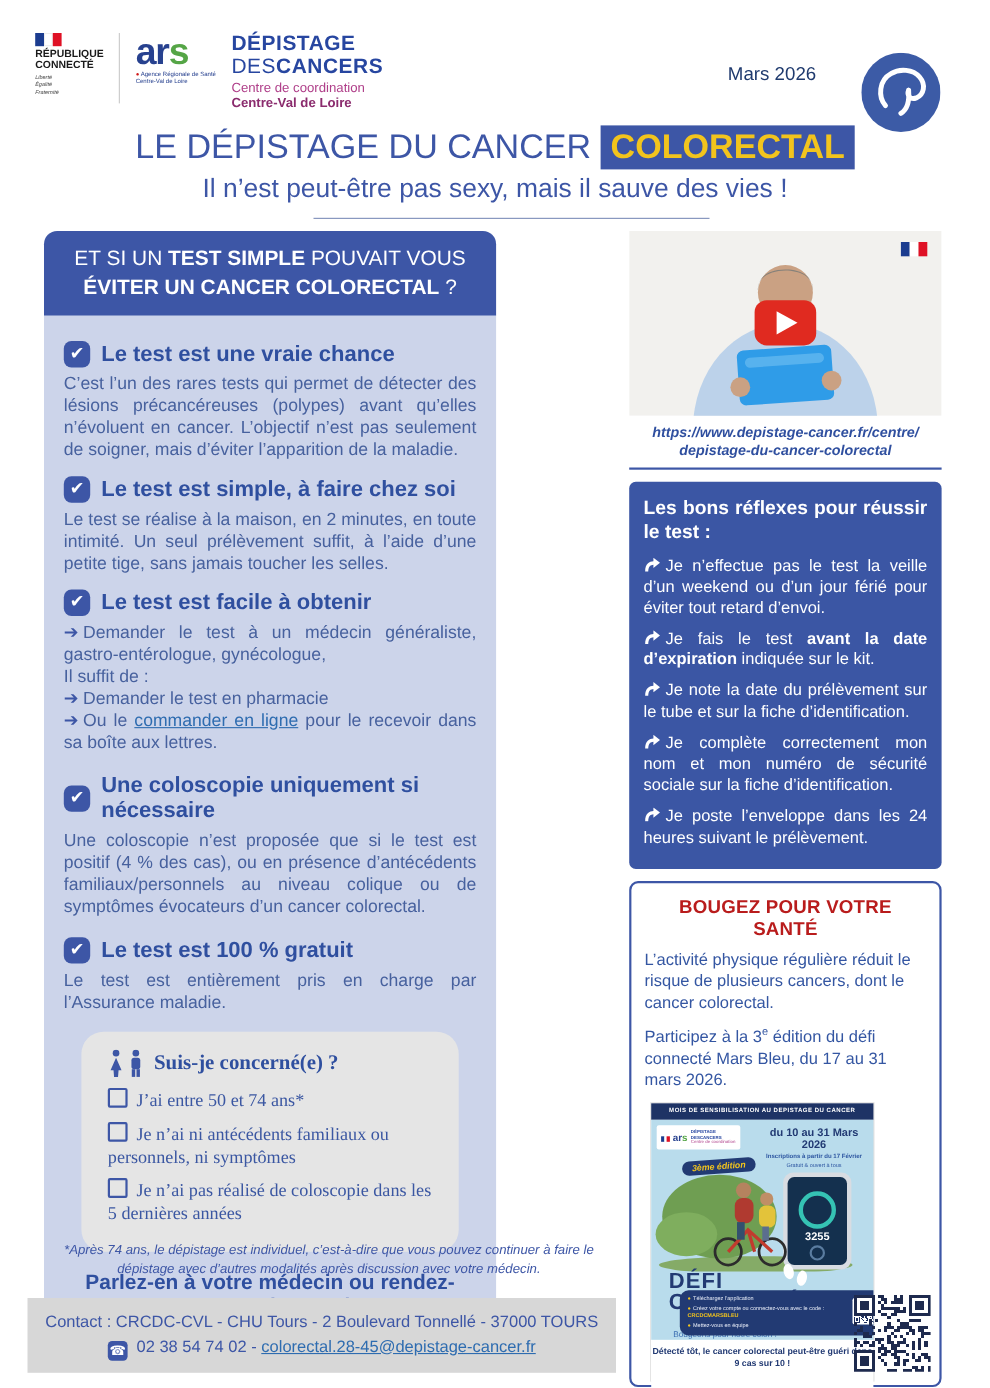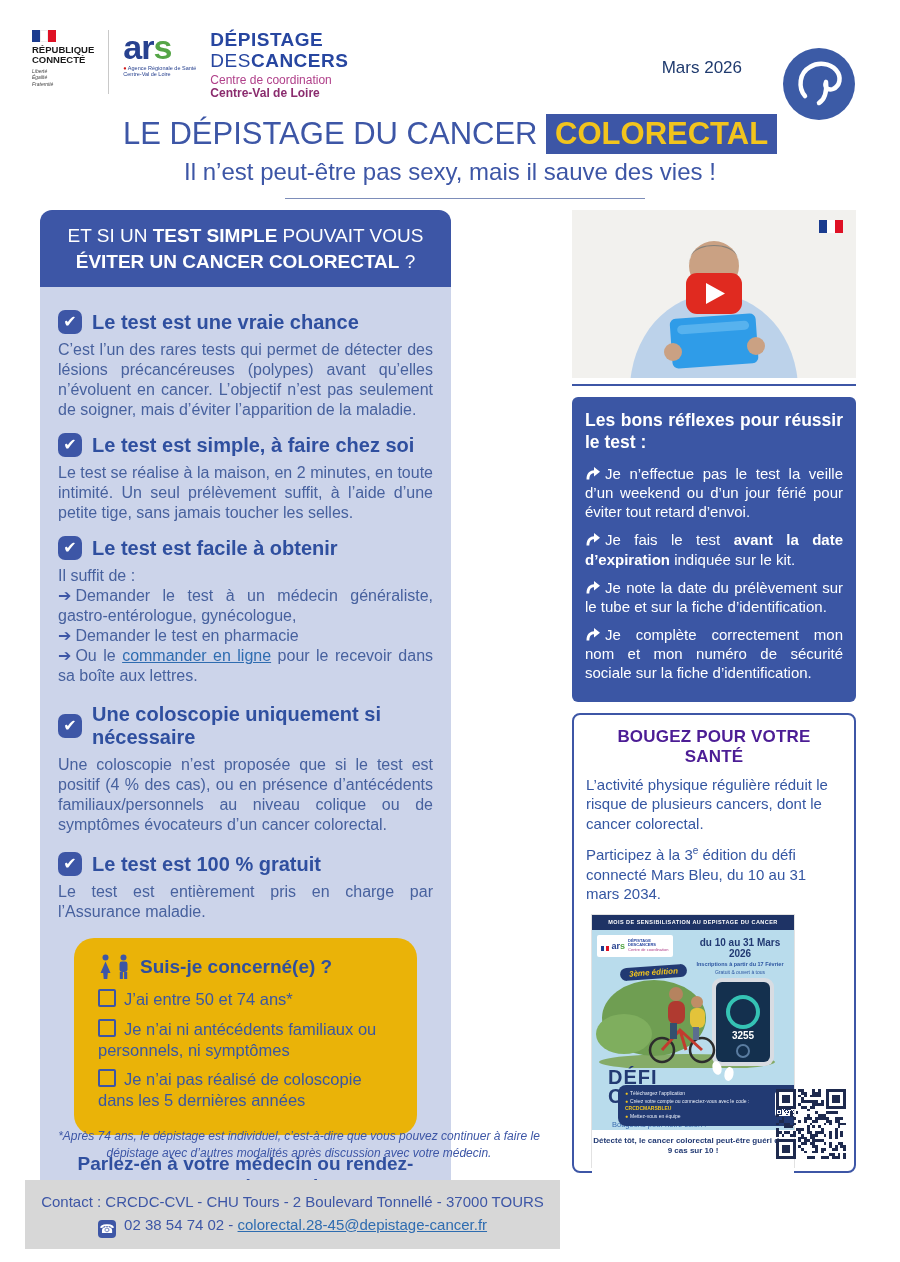--- a/index.html
+++ b/index.html
@@ -260,6 +260,9 @@
           <path d="M134 73 L153 83.5 L134 94 Z" fill="#fff"></path>
         </g>
       </svg>
+    </div>
+    <div class="vid-caption">
+      <span>https://www.depistage-cancer.fr/centre/</span><br><span>depistage-du-cancer-colorectal</span>
     </div>
     <div class="cap-rule"></div>
 

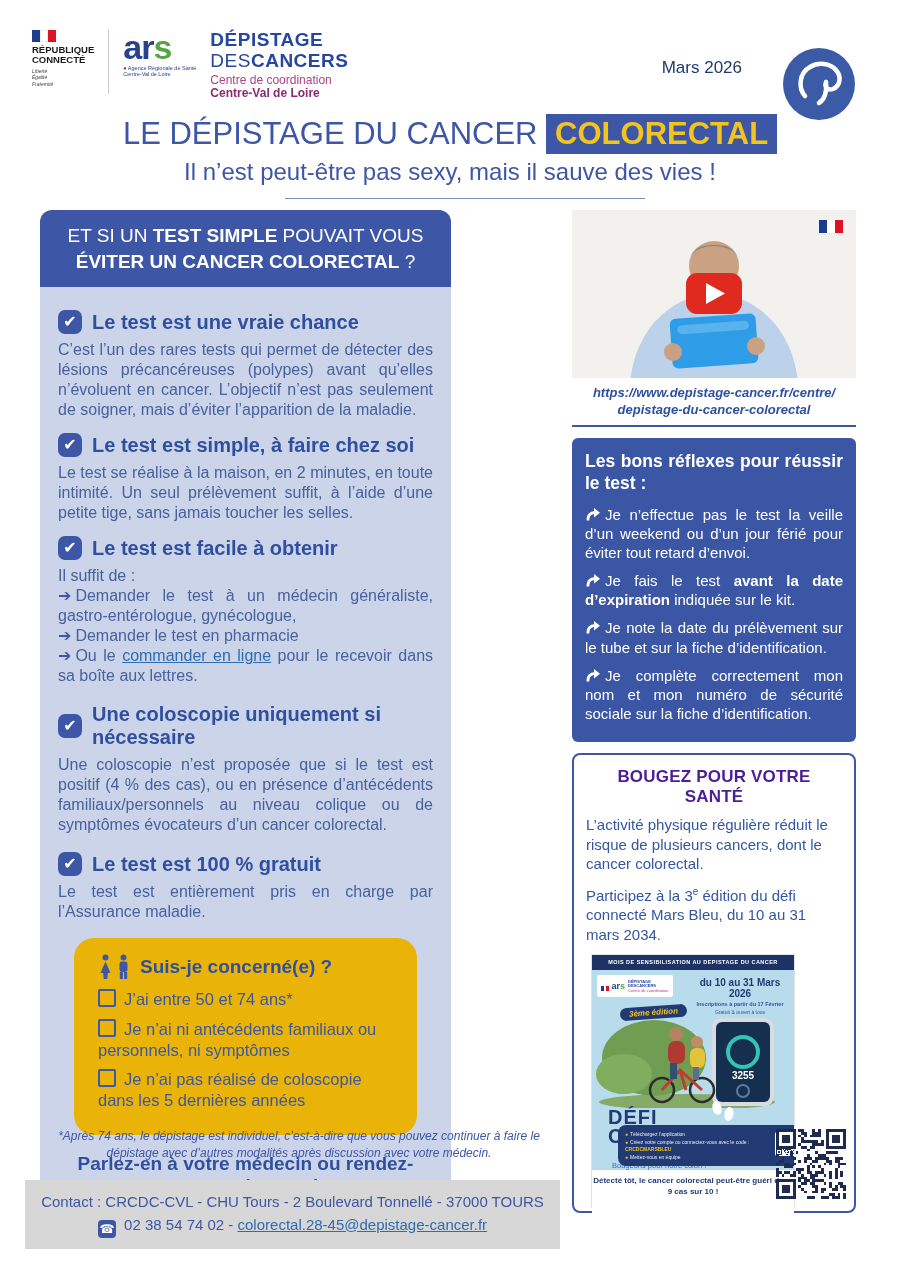--- a/index.html
+++ b/index.html
@@ -184,9 +184,9 @@
           <span class="chk">✔</span>
         <span class="sec-t">Le test est facile à obtenir</span>
         </div>
-      <p class="sec-b" style="margin-bottom:0">Il suffit de :</p>
       <p class="sec-b" style="margin:0">
         <span class="arrow">➔</span><span>Demander le test à un médecin généraliste, gastro-entérologue, gynécologue,</span></p>
+      <p class="sec-b" style="margin-bottom:0">Il suffit de :</p>
       <p class="sec-b" style="margin:0">
         <span class="arrow">➔</span><span>Demander le test en pharmacie</span></p>
       <p class="sec-b" style="margin:0">

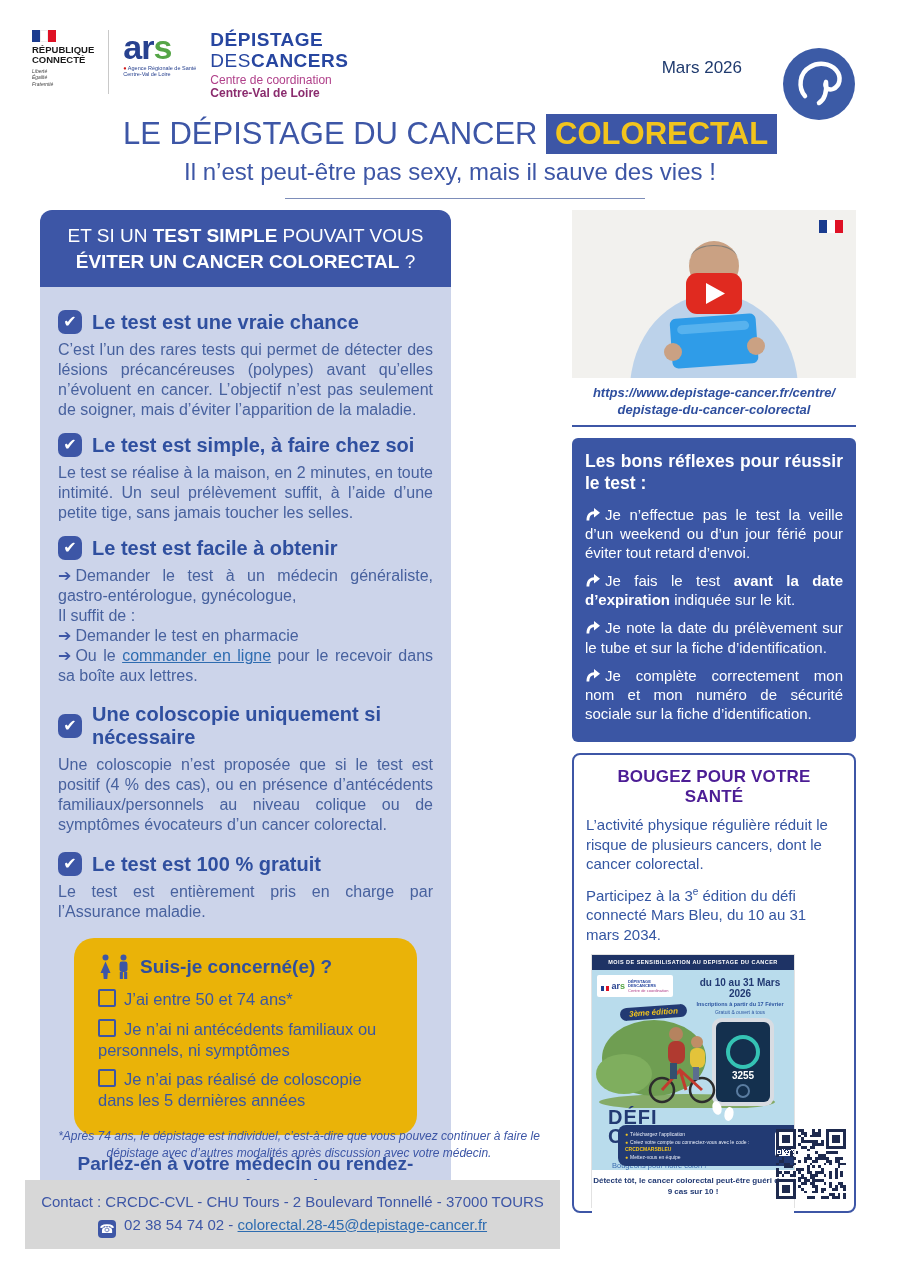--- a/index.html
+++ b/index.html
@@ -287,6 +287,11 @@
         <svg class="curve" width="15" height="13" viewBox="0 0 15 13">
             <path d="M1.5 12.5 C1.5 5.5 5.5 3.5 9 3.3 L9 0 L15 4.7 L9 9.4 L9 6.3 C6.5 6.5 4.5 7.5 4.3 12.5 Z" fill="#fff"></path>
           </svg><span>Je complète correctement mon nom et mon numéro de sécurité sociale sur la fiche d’identification.</span>
+      </div>
+      <div class="reflex-i">
+        <svg class="curve" width="15" height="13" viewBox="0 0 15 13">
+            <path d="M1.5 12.5 C1.5 5.5 5.5 3.5 9 3.3 L9 0 L15 4.7 L9 9.4 L9 6.3 C6.5 6.5 4.5 7.5 4.3 12.5 Z" fill="#fff"></path>
+          </svg><span>Je poste l’enveloppe dans les 24  heures suivant le prélèvement.</span>
       </div>
     </div>
 

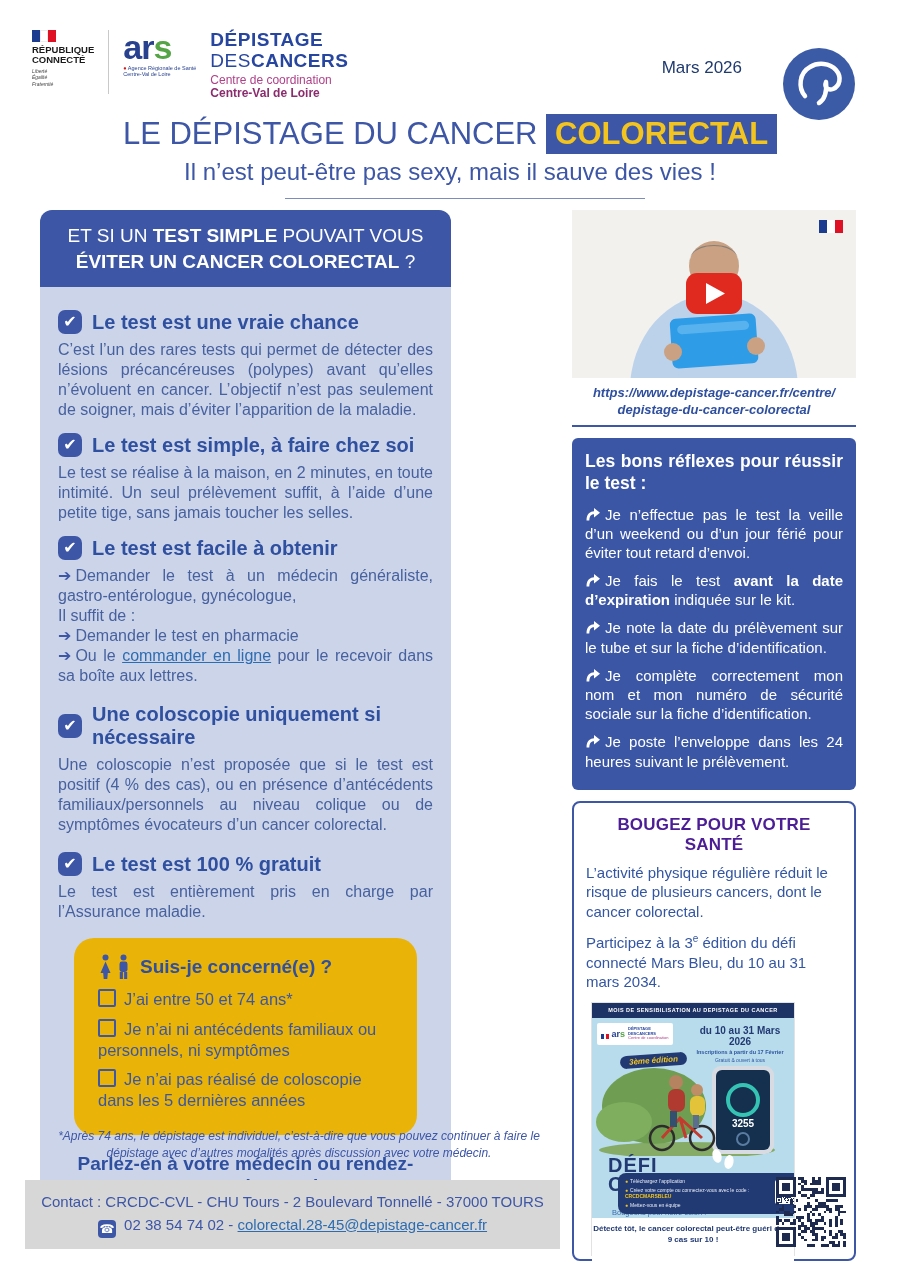--- a/index.html
+++ b/index.html
@@ -77,7 +77,7 @@
   .curve{display:inline-block;vertical-align:-1px;margin-right:5px;}
   .bougez{border:2px solid #3d56a6;border-radius:8px;background:#fff;margin-top:11px;
           padding:10px 12px 12px;position:relative;height:434px;}
-  .bougez-t{text-align:center;font-size:17px;font-weight:800;color:#4c1d95;letter-spacing:.2px;margin:2px 0 8px;}
+  .bougez-t{text-align:center;font-size:17px;font-weight:800;color:#b91c1c;letter-spacing:.2px;margin:2px 0 8px;}
   .bougez-p{font-size:15px;color:#3456a2;line-height:1.3;margin:0 0 11px;}
   sup{font-size:10px;}
 

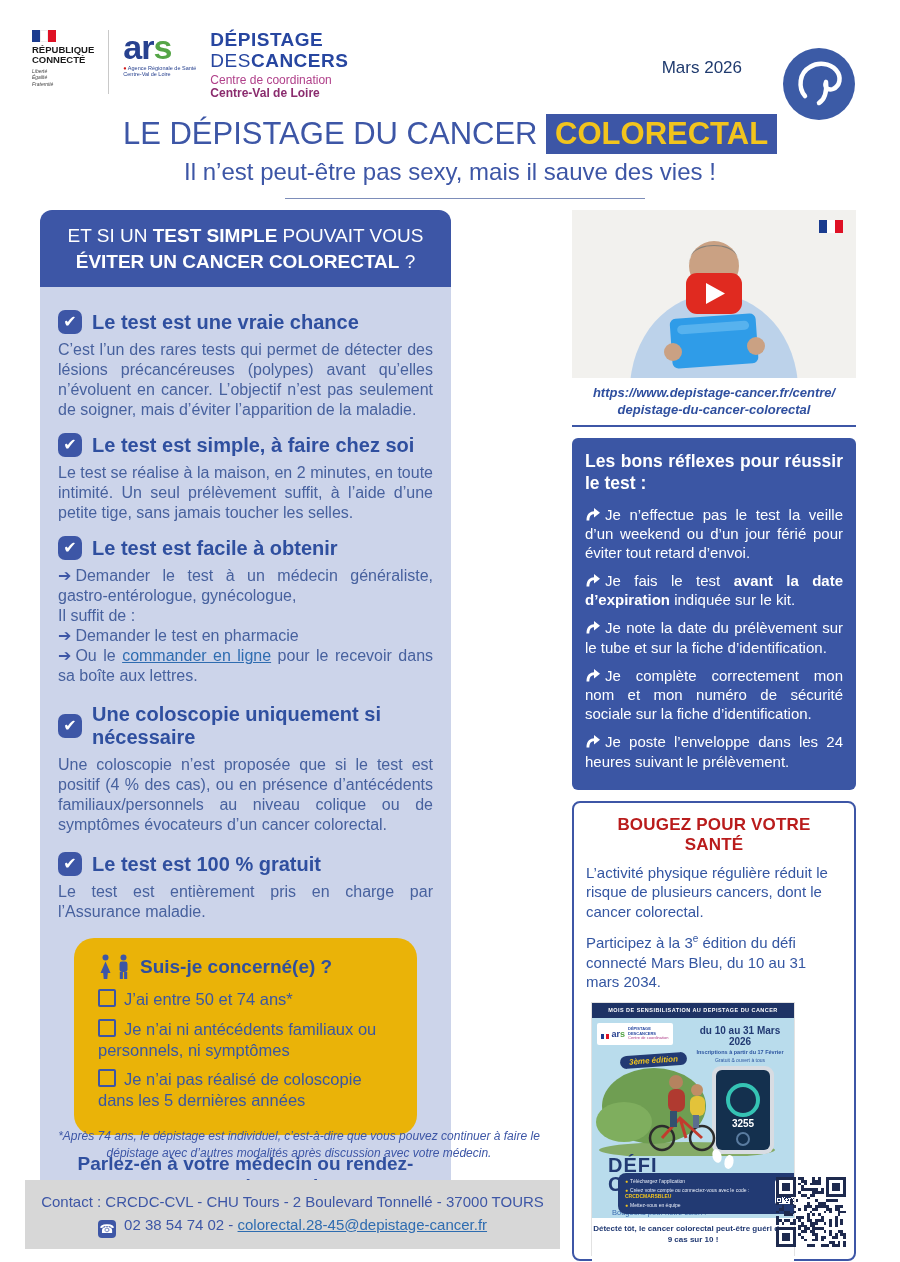--- a/index.html
+++ b/index.html
@@ -299,7 +299,7 @@
       <div class="bougez-t">BOUGEZ POUR VOTRE SANTÉ</div>
       <p class="bougez-p">L’activité physique régulière réduit le risque de plusieurs cancers, dont le cancer colorectal.</p>
       <p class="bougez-p">
-        <span>Participez à la 3</span><sup>e</sup><span> édition du défi connecté Mars Bleu, du 10 au 31 mars 2034.</span>
+        <span>Participez à la 3</span><sup>e</sup><span> édition du défi connecté Mars Bleu, du 17 au 31 mars 2026.</span>
       </p>
 
       <div class="poster">

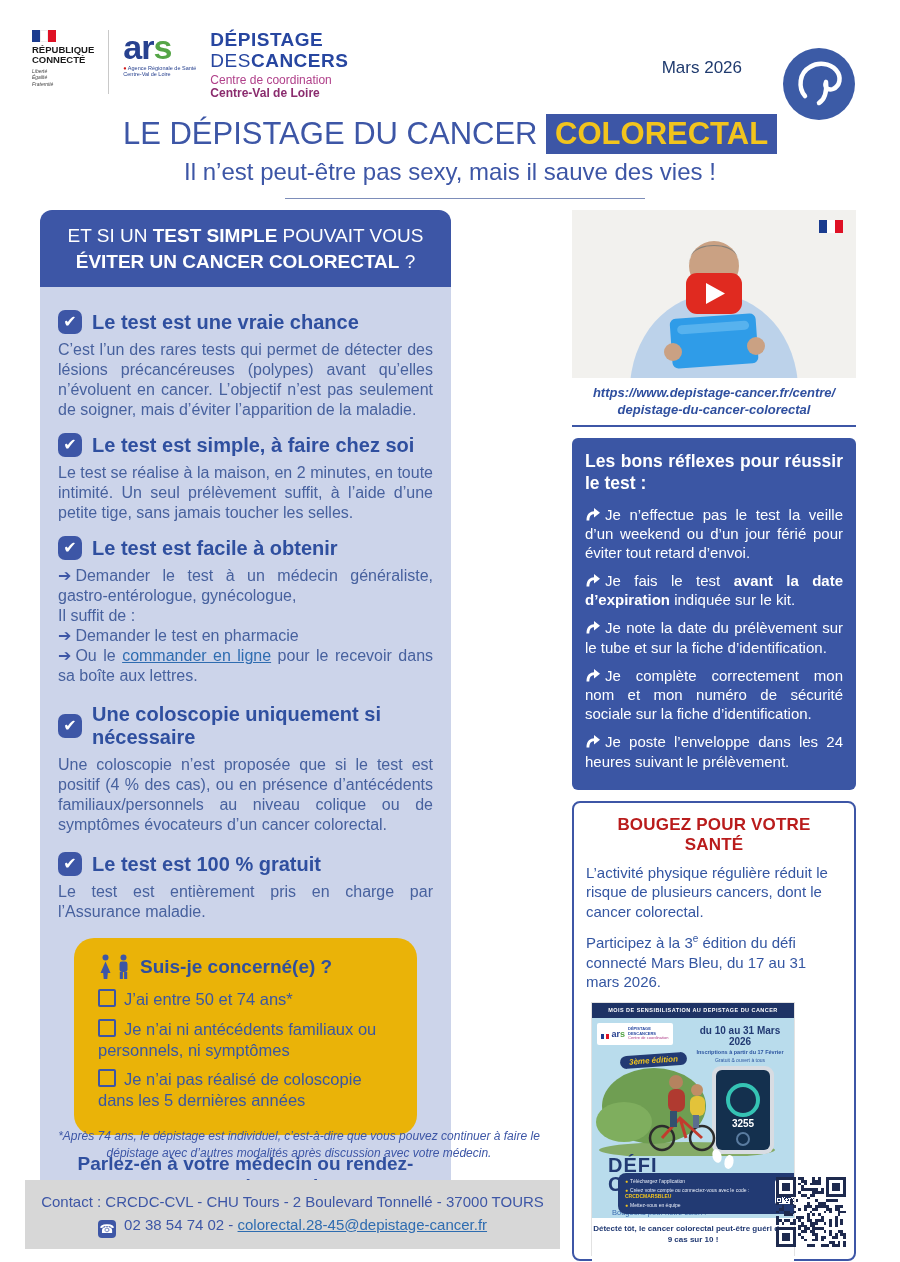--- a/index.html
+++ b/index.html
@@ -47,7 +47,7 @@
   .sec-b{font-size:16px;color:#47619e;text-align:justify;line-height:1.25;margin:0 0 4px;}
   .arrow{color:#3d56a6;font-weight:bold;margin-right:4px;}
   .linkish{color:#2e6cb0;text-decoration:underline;}
-  .quiz{background:#eab308;border-radius:20px;margin:16px 16px 0;padding:16px 24px 16px;}
+  .quiz{background:#e5e5e5;border-radius:20px;margin:16px 16px 0;padding:16px 24px 16px;font-family:Liberation Serif, serif;}
   .quiz-h{display:flex;align-items:center;gap:4px;margin-bottom:8px;}
   .quiz-t{font-size:19px;font-weight:bold;color:#2f4f9f;margin-left:6px;}
   .quiz-i{font-size:16.5px;color:#3b57a2;margin:9px 0;line-height:1.25;}

